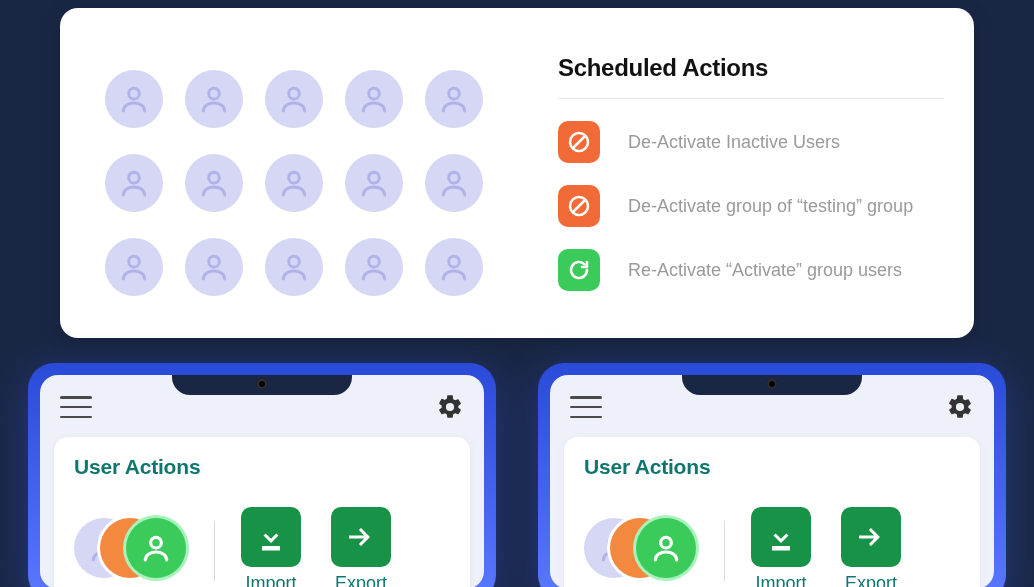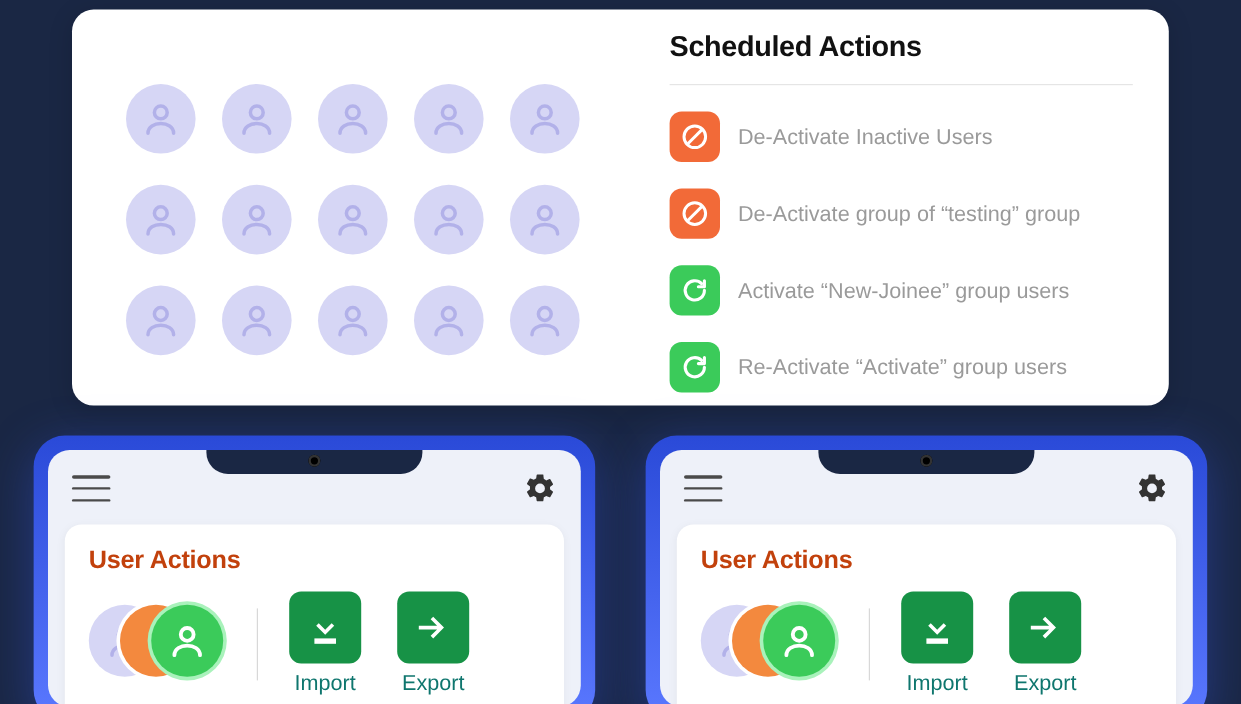--- a/index.html
+++ b/index.html
@@ -49,7 +49,7 @@
 
   .scheduled-panel {
     width: 450px;
-    padding: 18px 30px 20px 30px;
+    padding: 46px 30px 20px 30px;
   }
   .scheduled-title {
     font-weight: 800;

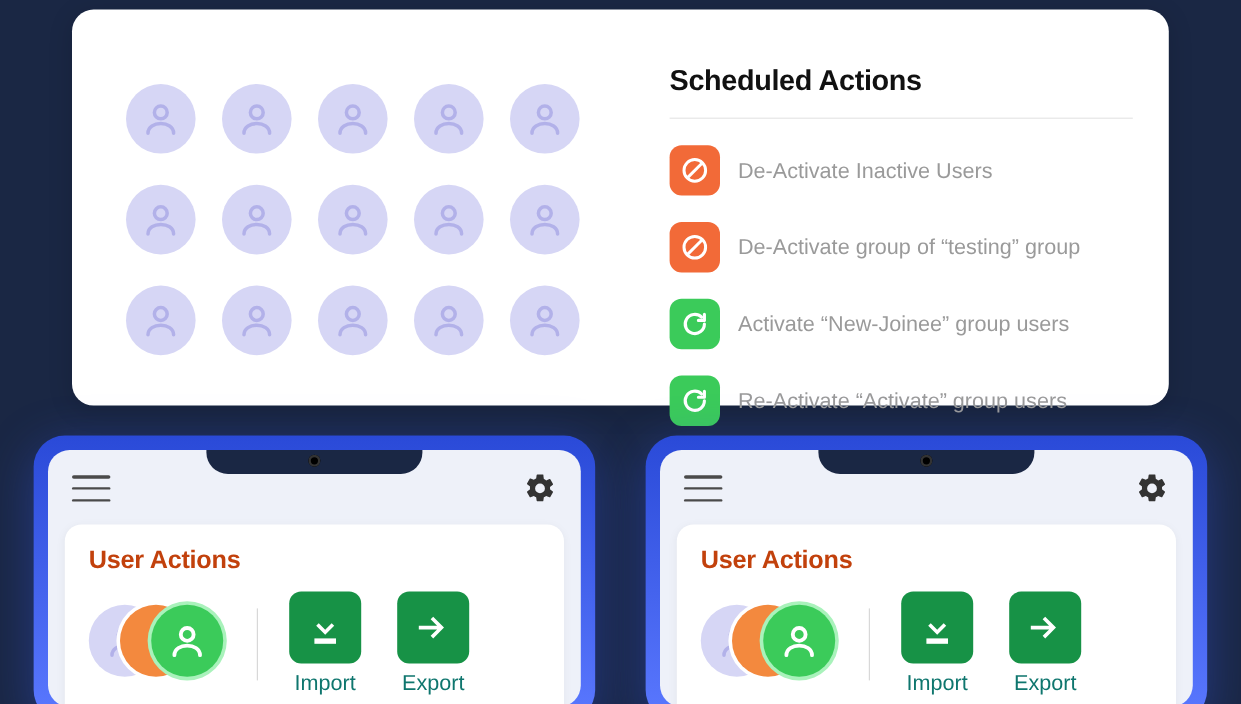--- a/index.html
+++ b/index.html
@@ -65,7 +65,7 @@
   .action-row {
     display: flex;
     align-items: center;
-    gap: 15px;
+    gap: 28px;
     margin-bottom: 22px;
   }
   .action-icon {

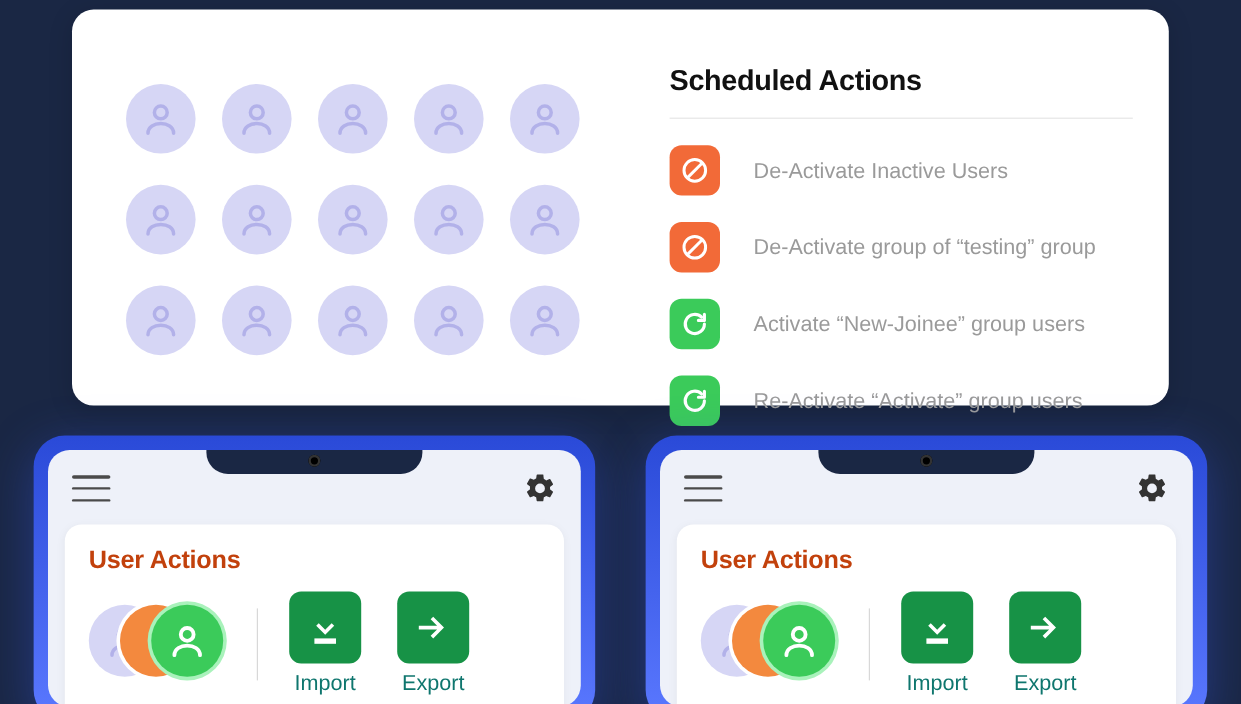--- a/index.html
+++ b/index.html
@@ -337,14 +337,6 @@
             <use href="#sym-refresh"></use>
           </svg>
         </div>
-      <div class="action-label">Activate “New-Joinee” group users</div>
-    </div>
-    <div class="action-row">
-      <div class="action-icon green">
-          <svg>
-            <use href="#sym-refresh"></use>
-          </svg>
-        </div>
       <div class="action-label">Re-Activate “Activate” group users</div>
     </div>
   </div>

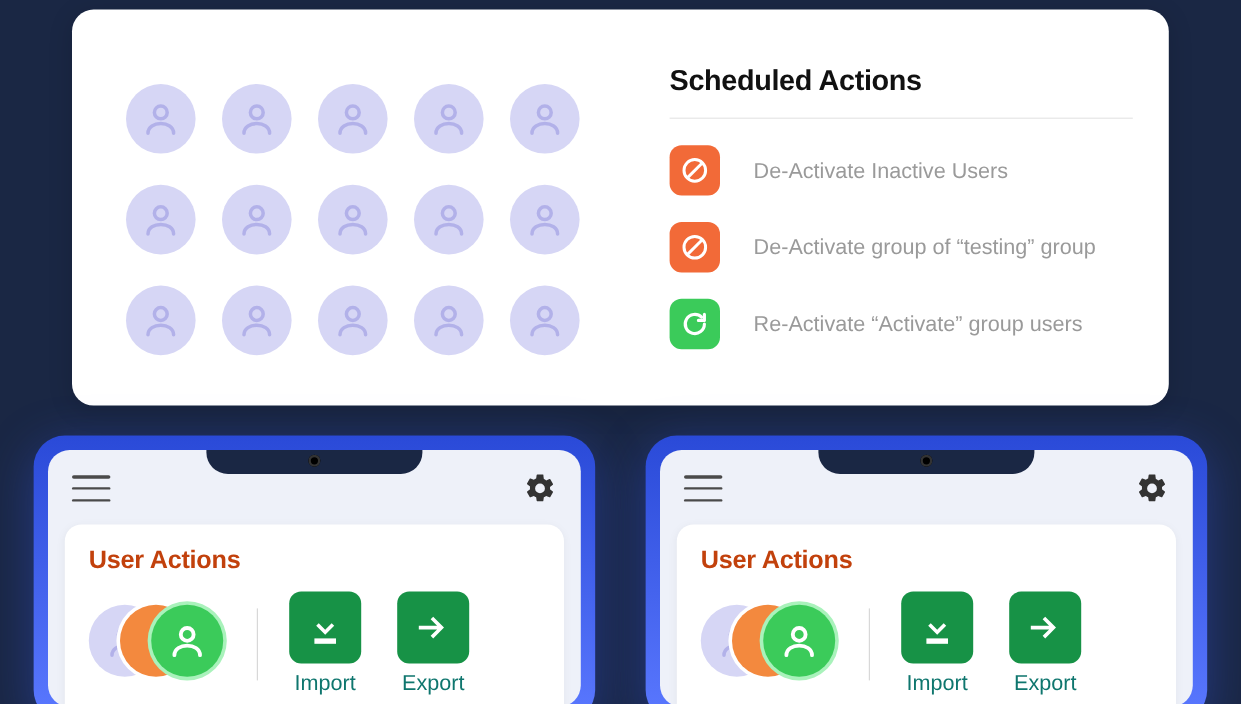--- a/index.html
+++ b/index.html
@@ -153,8 +153,8 @@
   .ua-title {
     font-weight: 800;
     font-size: 21px;
-    color: #c2410c;
-    margin-bottom: 14px;
+    color: #0f766e;
+    margin-bottom: 28px;
     letter-spacing: -0.2px;
   }
   .ua-row {

